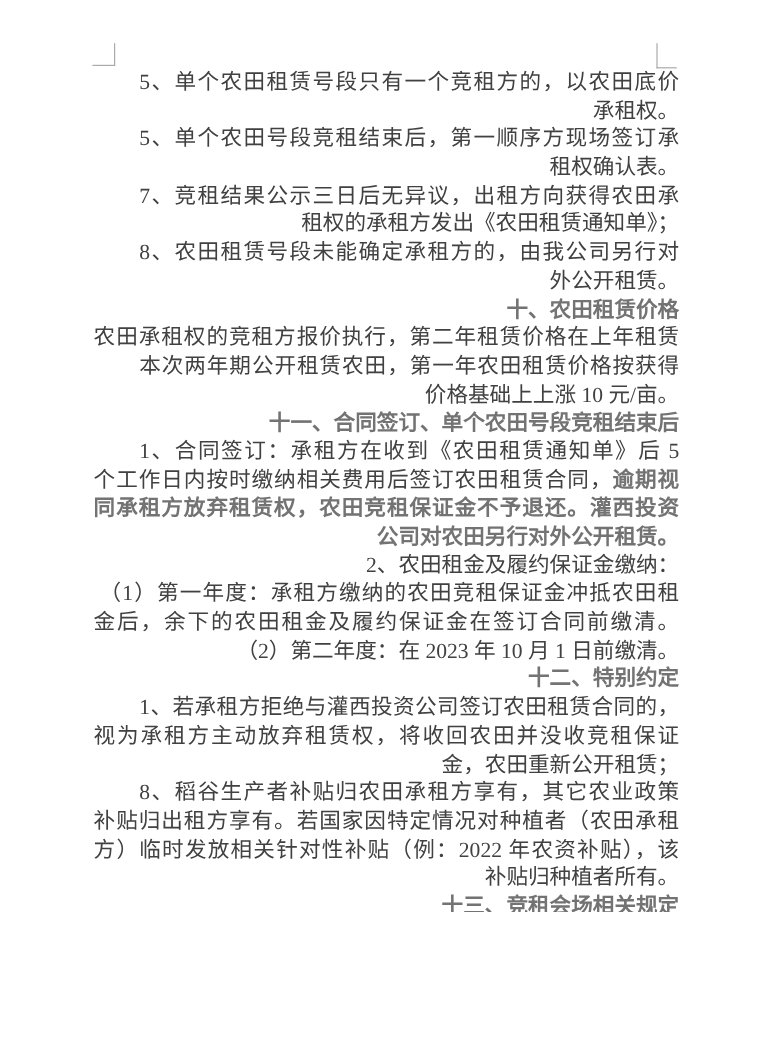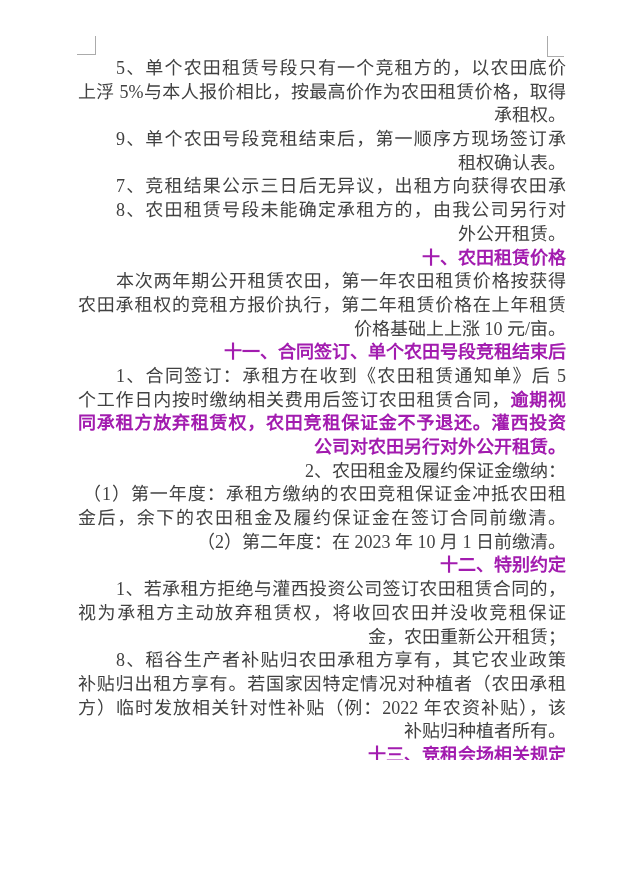--- a/index.html
+++ b/index.html
@@ -59,7 +59,6 @@
   <div class="crop-mark br"></div>
   <div class="text-block" id="text-block">
       <div class="line ind-para fill"><span class="seg-n">5、单个农田租赁号段只有一个竞租方的，以农田底价</span></div>
-      <div class="line ind-none fill"><span class="seg-n">上浮 5%与本人报价相比，按最高价作为农田租赁价格，取得</span></div>
       <div class="line ind-none"><span class="seg-n">承租权。</span></div>
       <div class="line ind-para fill"><span class="seg-n">9、单个农田号段竞租结束后，第一顺序方现场签订承</span></div>
       <div class="line ind-none"><span class="seg-n">租权确认表。</span></div>

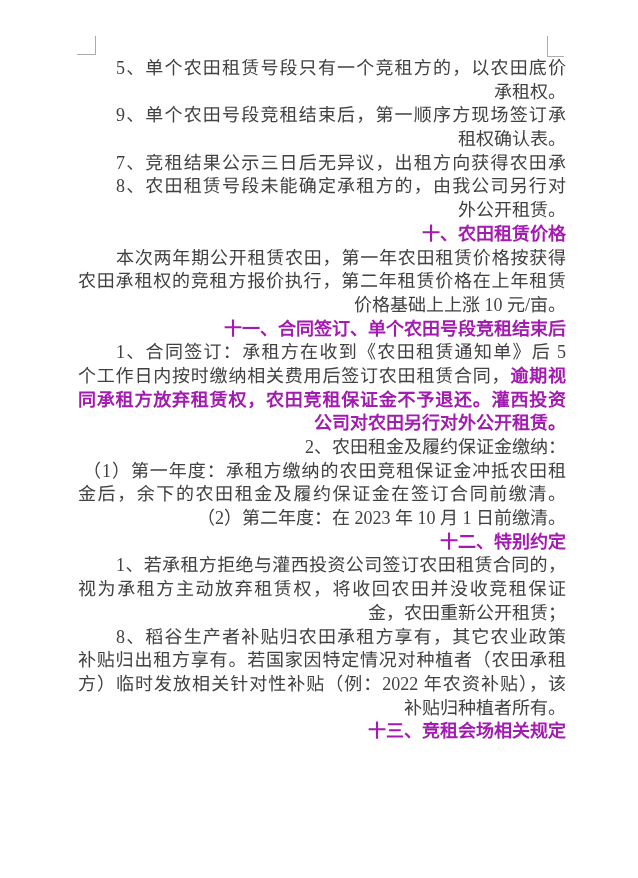--- a/index.html
+++ b/index.html
@@ -60,7 +60,7 @@
   <div class="text-block" id="text-block">
       <div class="line ind-para fill"><span class="seg-n">5、单个农田租赁号段只有一个竞租方的，以农田底价</span></div>
       <div class="line ind-none"><span class="seg-n">承租权。</span></div>
-      <div class="line ind-para fill"><span class="seg-n">9、单个农田号段竞租结束后，第一顺序方现场签订承</span></div>
+      <div class="line ind-para fill"><span class="seg-n">5、单个农田号段竞租结束后，第一顺序方现场签订承</span></div>
       <div class="line ind-none"><span class="seg-n">租权确认表。</span></div>
       <div class="line ind-para fill"><span class="seg-n">7、竞租结果公示三日后无异议，出租方向获得农田承</span></div>
       <div class="line ind-para fill"><span class="seg-n">8、农田租赁号段未能确定承租方的，由我公司另行对</span></div>

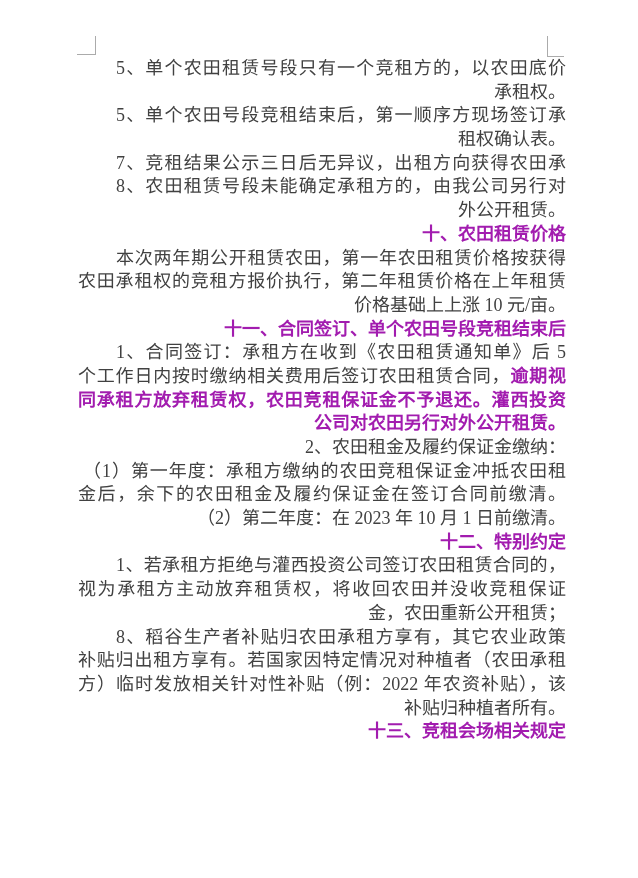--- a/index.html
+++ b/index.html
@@ -63,6 +63,7 @@
       <div class="line ind-para fill"><span class="seg-n">5、单个农田号段竞租结束后，第一顺序方现场签订承</span></div>
       <div class="line ind-none"><span class="seg-n">租权确认表。</span></div>
       <div class="line ind-para fill"><span class="seg-n">7、竞租结果公示三日后无异议，出租方向获得农田承</span></div>
+      <div class="line ind-none"><span class="seg-n">租权的承租方发出《农田租赁通知单》；</span></div>
       <div class="line ind-para fill"><span class="seg-n">8、农田租赁号段未能确定承租方的，由我公司另行对</span></div>
       <div class="line ind-none"><span class="seg-n">外公开租赁。</span></div>
       <div class="line ind-para"><span class="seg-b">十、农田租赁价格</span></div>

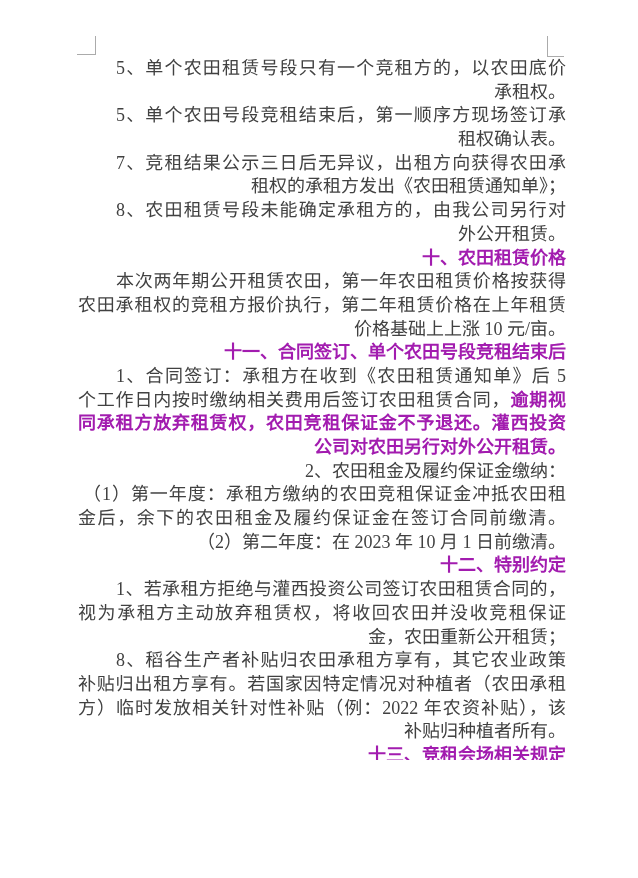--- a/index.html
+++ b/index.html
@@ -47,7 +47,7 @@
   .ind-paren { text-indent: 5px; }
   .ind-none  { text-indent: 0; }
   .seg-n { font-weight: 400; }
-  .seg-b { font-weight: 700; color: #a21caf; }
+  .seg-b { font-weight: 700; color: #737373; }
 </style>
 </head>
 <body>

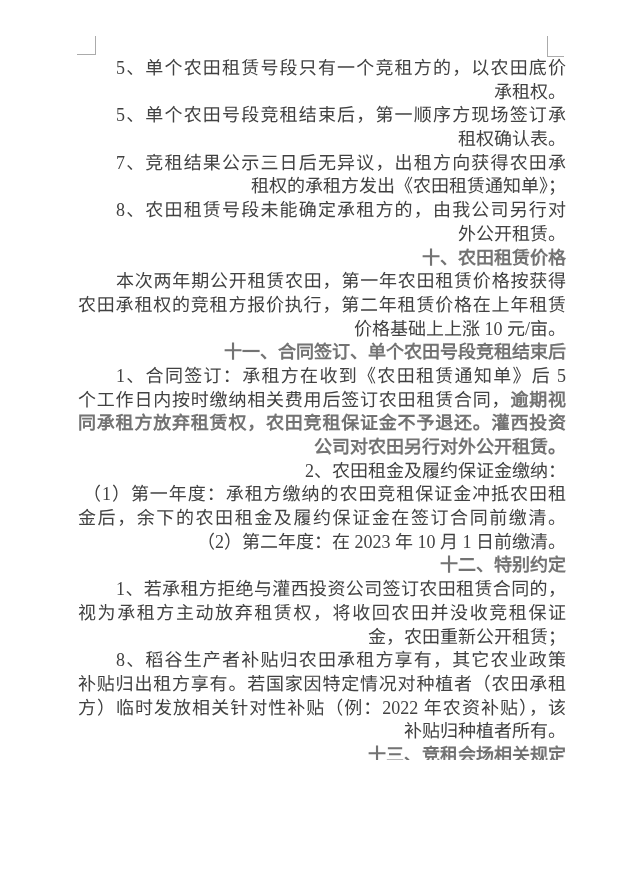--- a/index.html
+++ b/index.html
@@ -67,8 +67,8 @@
       <div class="line ind-para fill"><span class="seg-n">8、农田租赁号段未能确定承租方的，由我公司另行对</span></div>
       <div class="line ind-none"><span class="seg-n">外公开租赁。</span></div>
       <div class="line ind-para"><span class="seg-b">十、农田租赁价格</span></div>
+      <div class="line ind-none fill"><span class="seg-n">农田承租权的竞租方报价执行，第二年租赁价格在上年租赁</span></div>
       <div class="line ind-para fill"><span class="seg-n">本次两年期公开租赁农田，第一年农田租赁价格按获得</span></div>
-      <div class="line ind-none fill"><span class="seg-n">农田承租权的竞租方报价执行，第二年租赁价格在上年租赁</span></div>
       <div class="line ind-none"><span class="seg-n">价格基础上上涨 10 元/亩。</span></div>
       <div class="line ind-para"><span class="seg-b">十一、合同签订、单个农田号段竞租结束后</span></div>
       <div class="line ind-para fill"><span class="seg-n">1、合同签订：承租方在收到《农田租赁通知单》后 5</span></div>

